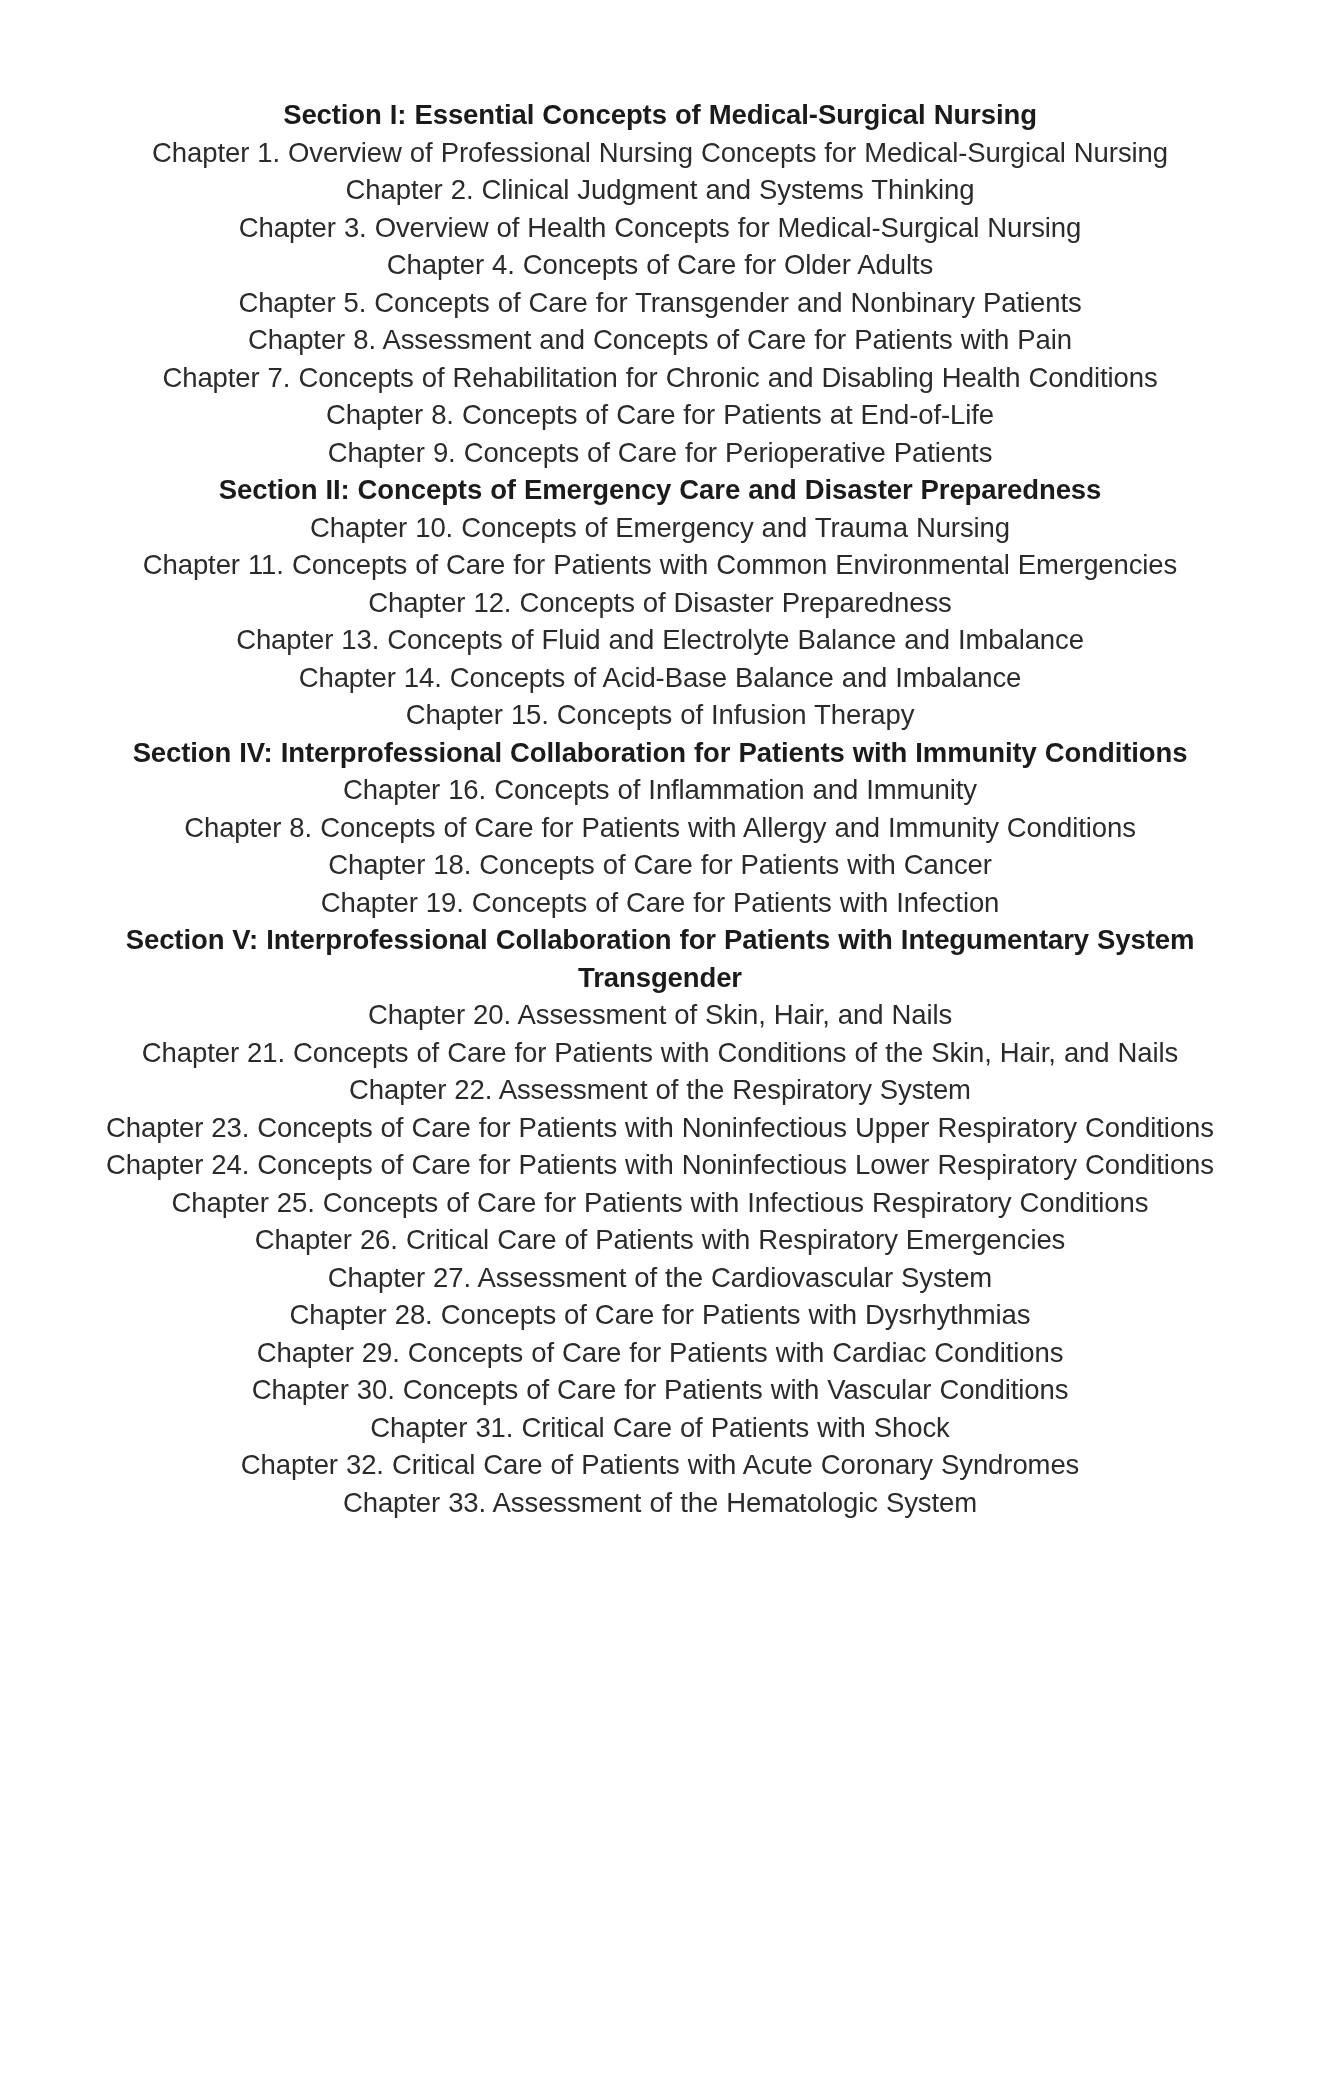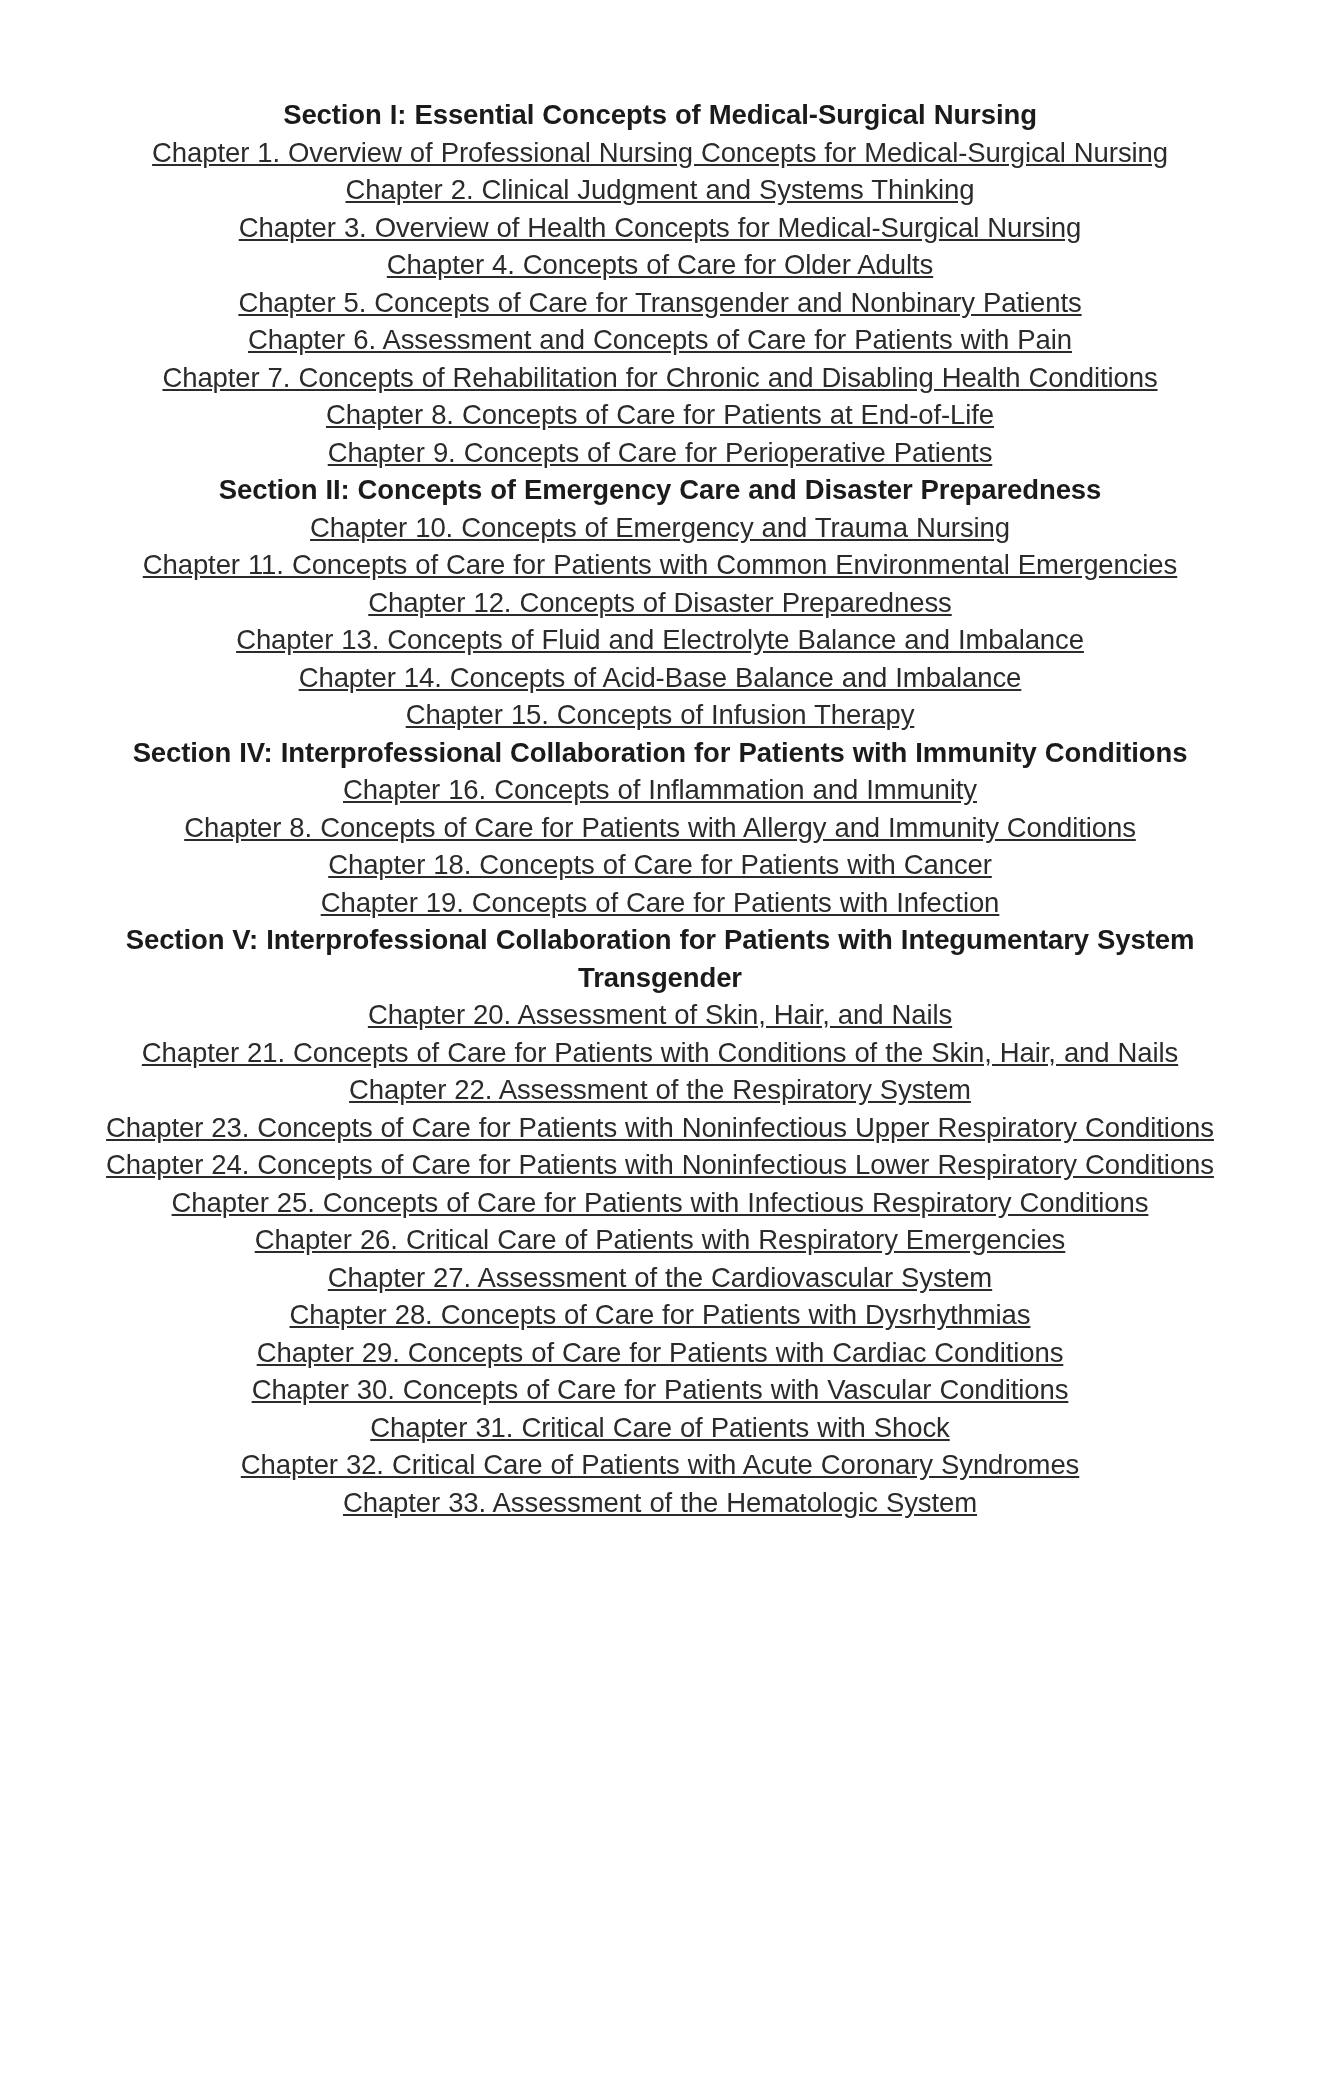--- a/index.html
+++ b/index.html
@@ -41,7 +41,6 @@
   }
   .chapter {
     font-weight: normal;
-    text-decoration: underline;
   }
 </style>
 </head>

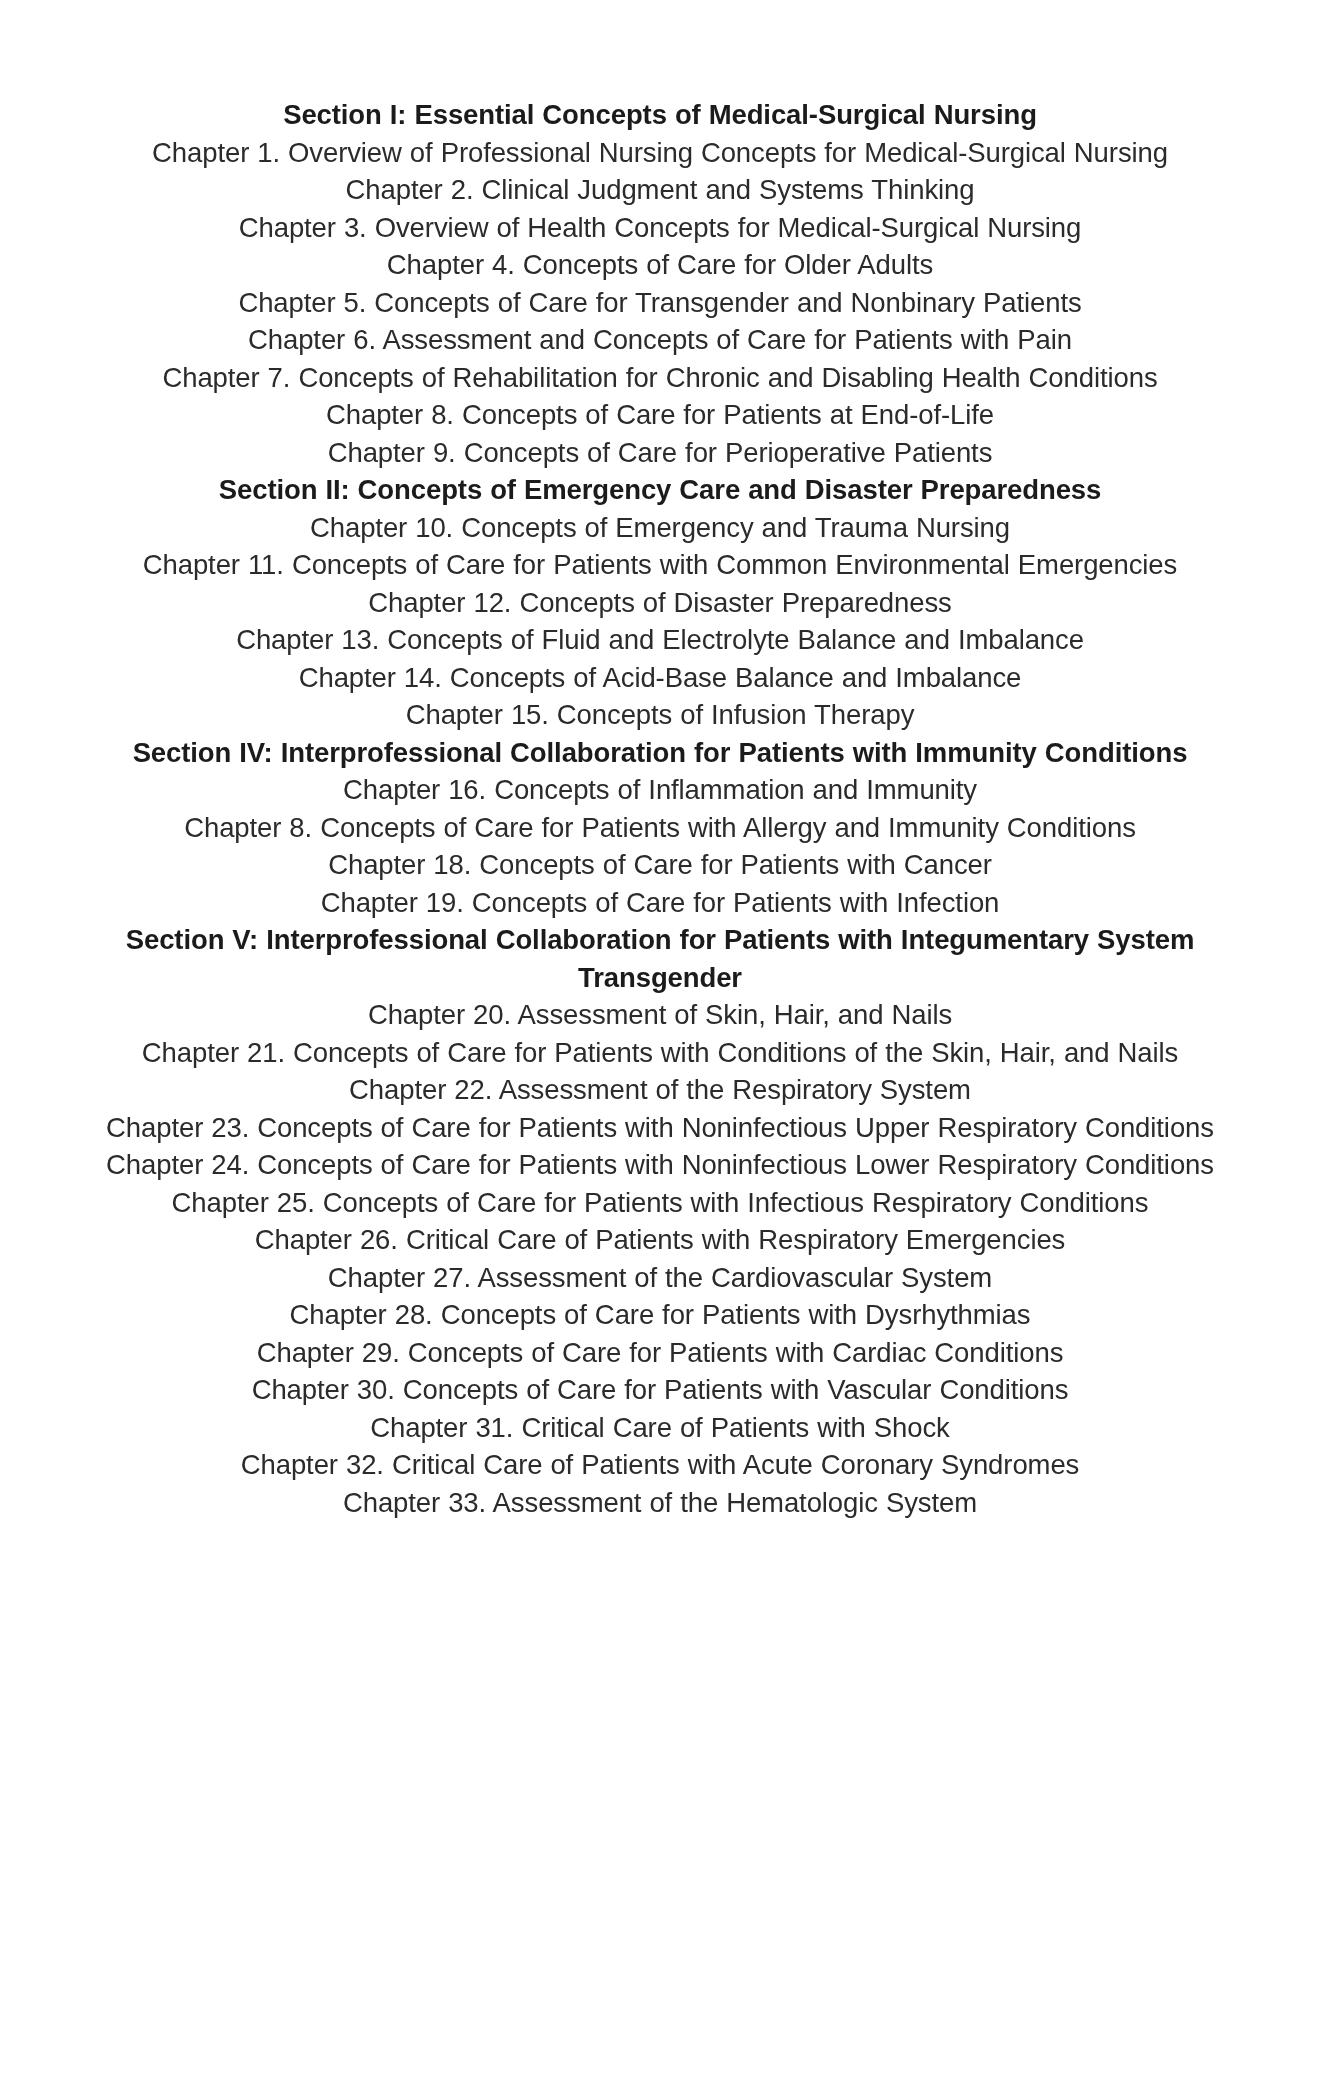--- a/index.html
+++ b/index.html
@@ -54,7 +54,7 @@
       <div class="line chapter">Chapter 3. Overview of Health Concepts for Medical-Surgical Nursing</div>
       <div class="line chapter">Chapter 4. Concepts of Care for Older Adults</div>
       <div class="line chapter">Chapter 5. Concepts of Care for Transgender and Nonbinary Patients</div>
-      <div class="line chapter">Chapter 6. Assessment and Concepts of Care for Patients with Pain</div>
+      <div class="line chapter">Chapter 8. Assessment and Concepts of Care for Patients with Pain</div>
       <div class="line chapter">Chapter 7. Concepts of Rehabilitation for Chronic and Disabling Health Conditions</div>
       <div class="line chapter">Chapter 8. Concepts of Care for Patients at End-of-Life</div>
       <div class="line chapter">Chapter 9. Concepts of Care for Perioperative Patients</div>

